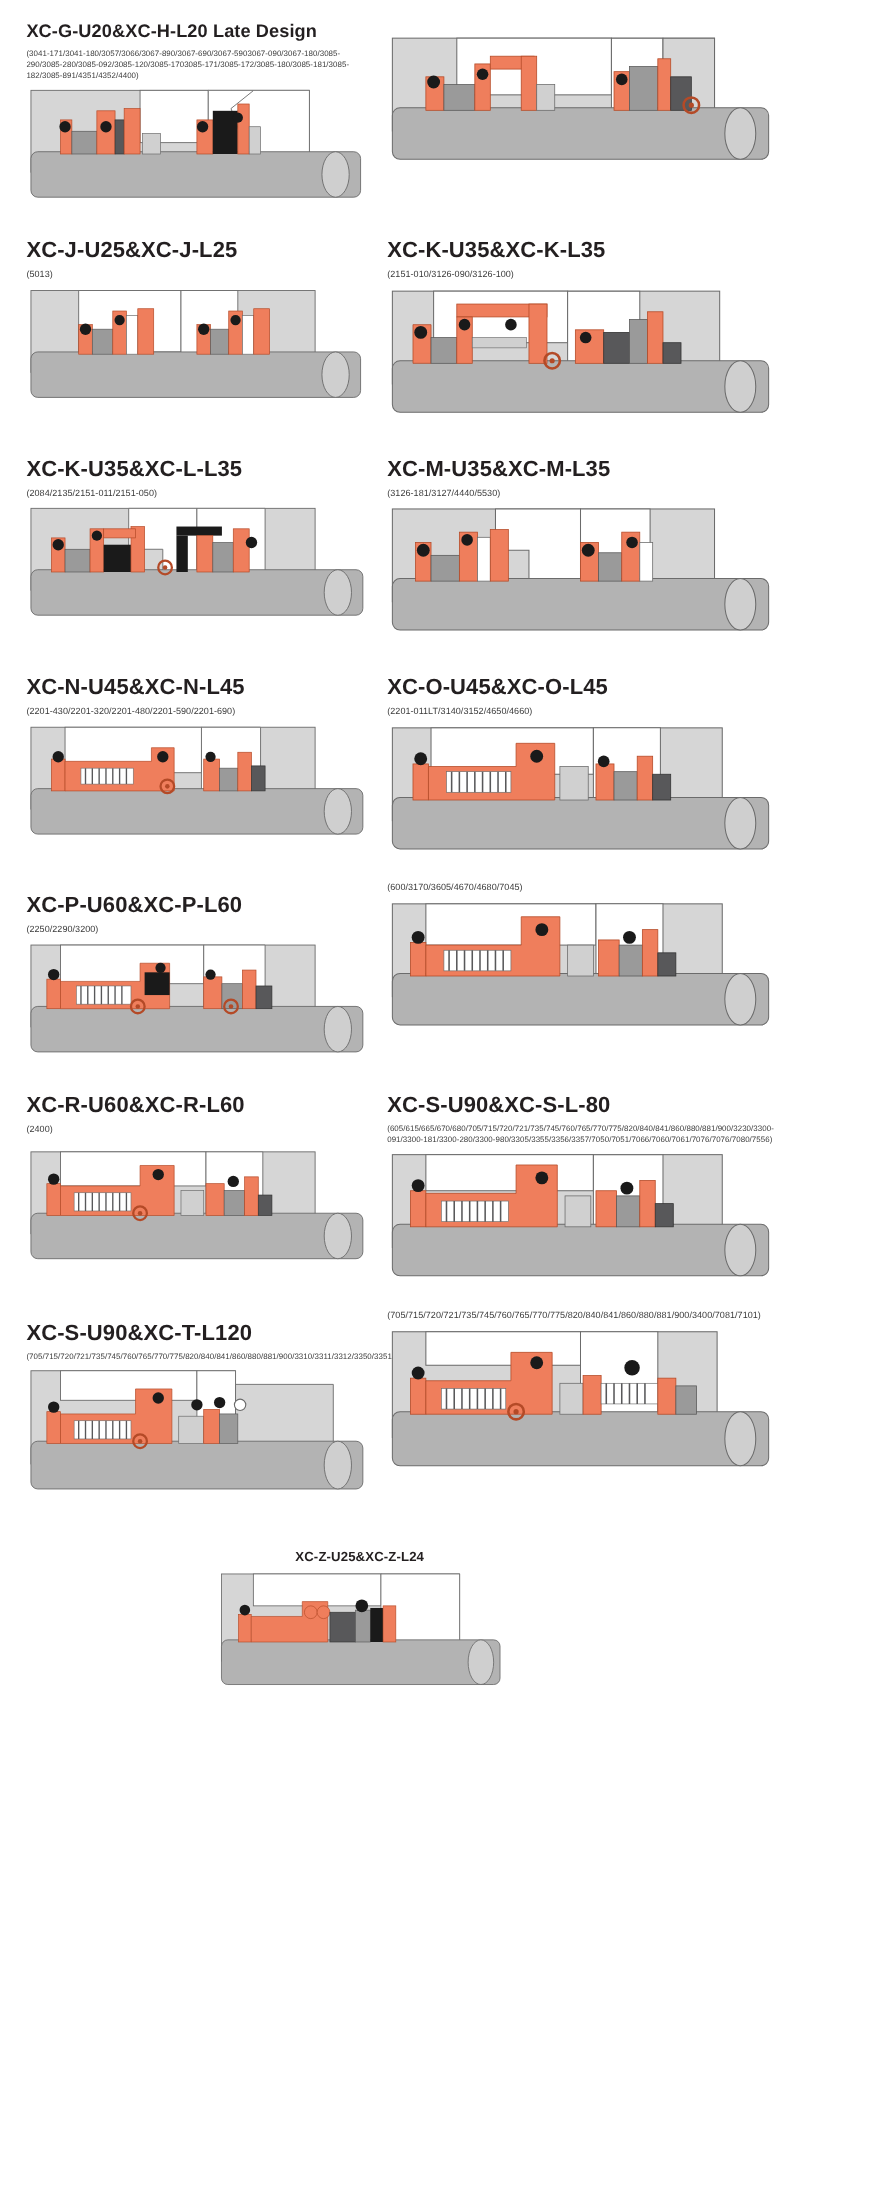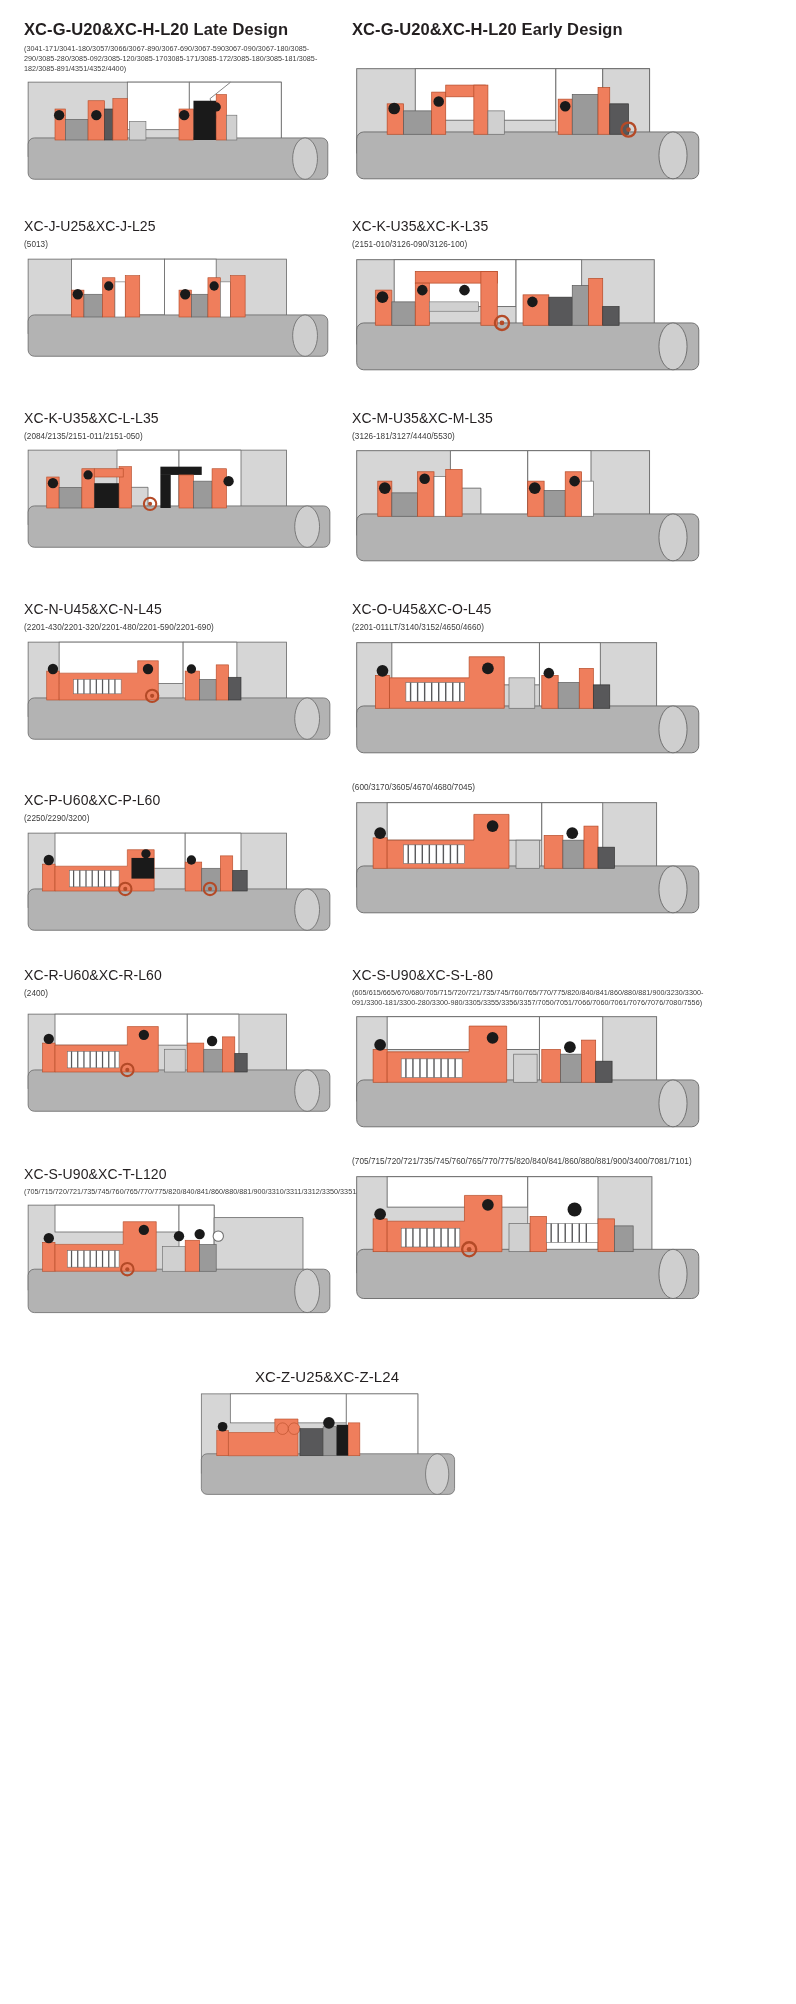--- a/index.html
+++ b/index.html
@@ -106,7 +106,6 @@
     </div>
 
     <div class="cell">
-      <div class="seal-title big">XC-G-U20&amp;XC-H-L20 Early Design</div>
       <div class="seal-codes tiny">&nbsp;</div>
       <div class="spacer-small"></div>
       <div class="fig">

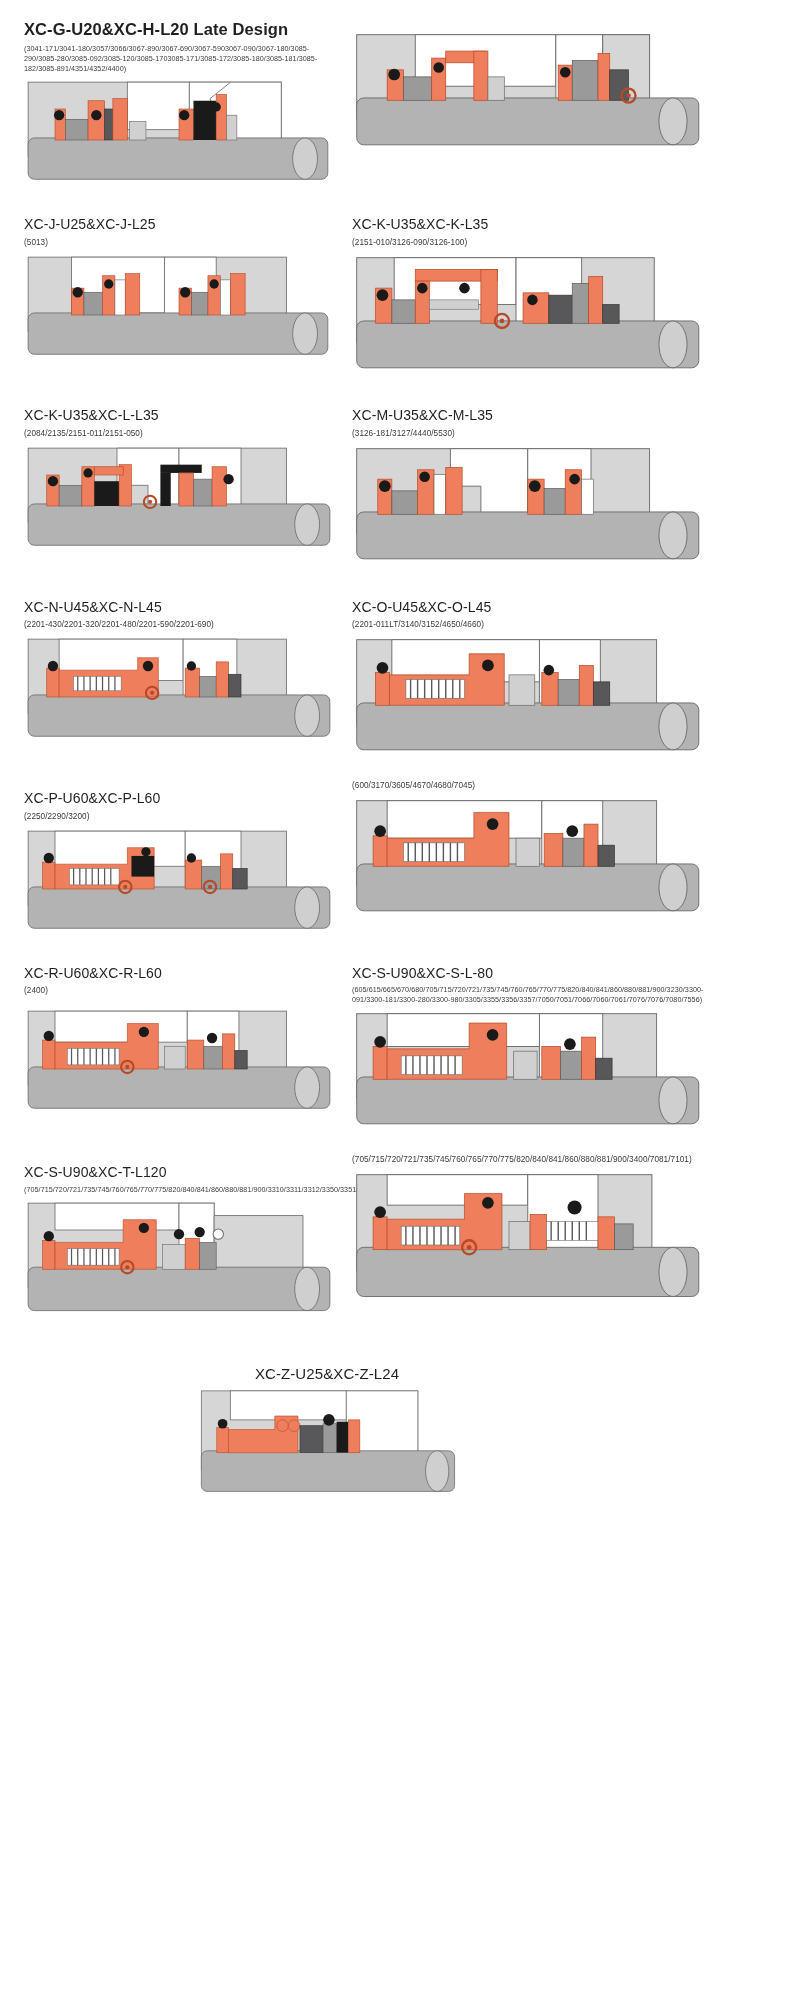--- a/index.html
+++ b/index.html
@@ -25,8 +25,8 @@
     margin-bottom: 4px;
   }
   .seal-title {
-    font-size: 14px;
-    font-weight: 400;
+    font-size: 20px;
+    font-weight: 700;
     color: #231f20;
     letter-spacing: 0.1px;
     margin: 10px 0 4px 0;

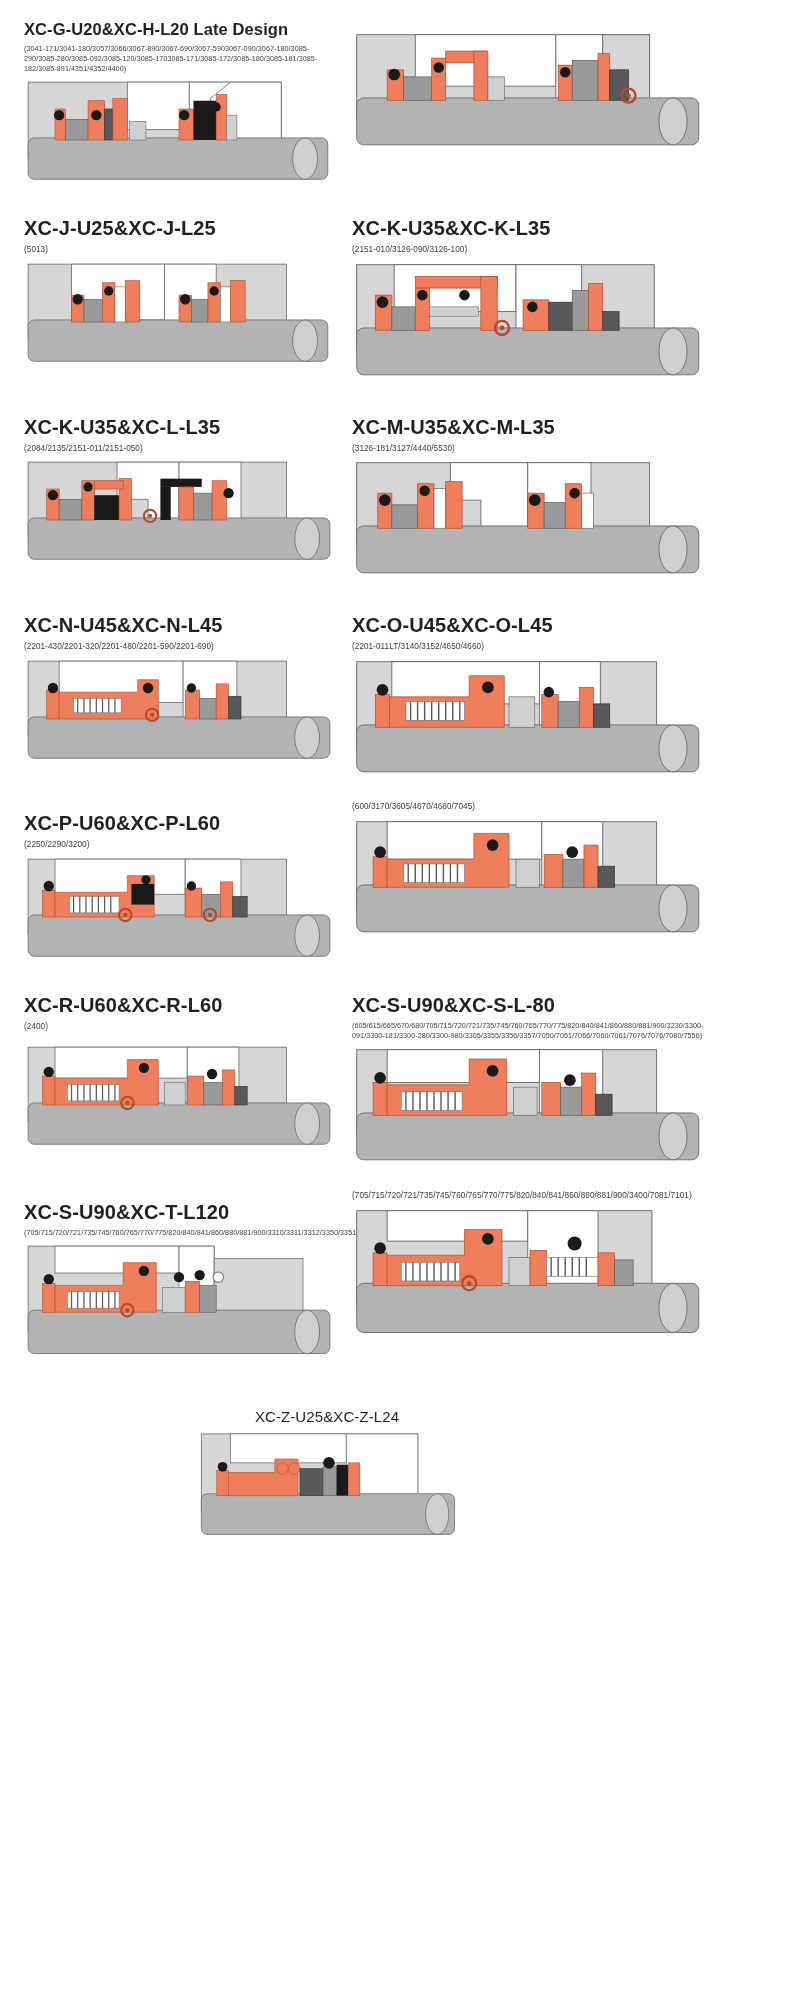--- a/index.html
+++ b/index.html
@@ -56,8 +56,8 @@
     padding: 18px 0 20px 0;
   }
   .center-block .seal-title {
-    font-size: 15px;
-    font-weight: 400;
+    font-size: 12px;
+    font-weight: 700;
   }
   .center-block .seal-codes {
     font-size: 9px;

